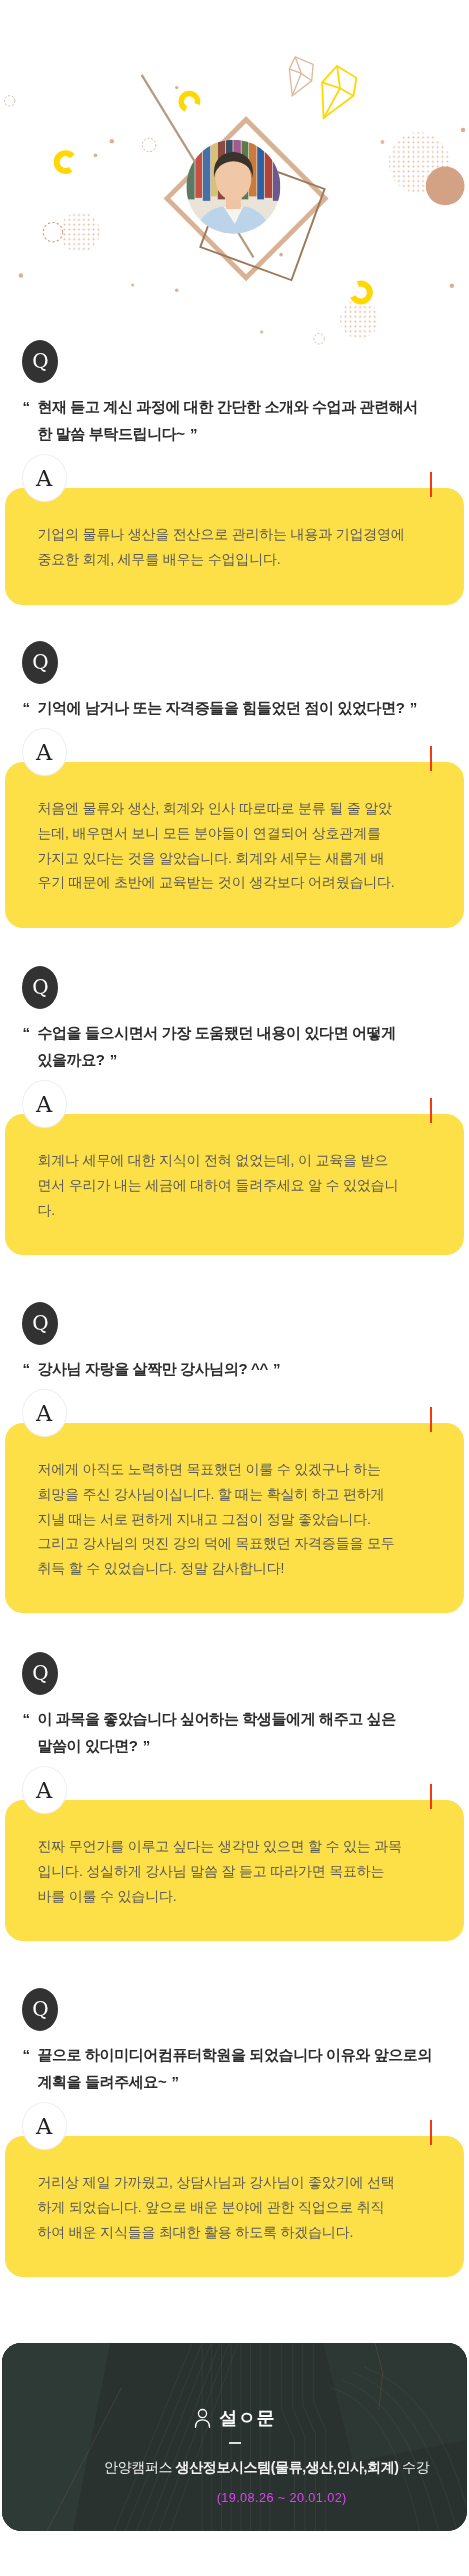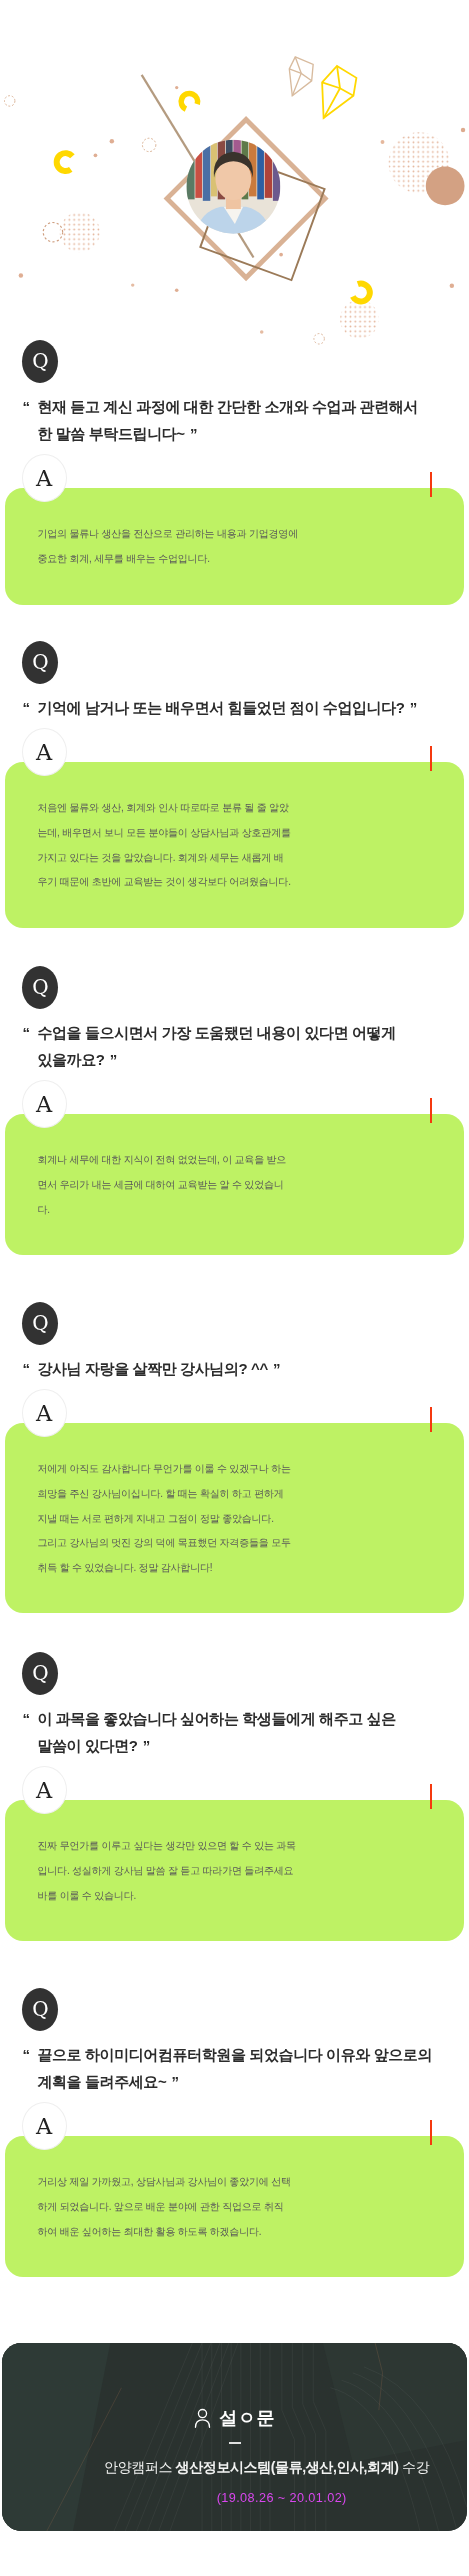--- a/index.html
+++ b/index.html
@@ -24,8 +24,8 @@
 
   .answer-wrap{position:relative;margin-top:41px;}
   .answer-box{margin-left:4.5px;width:459px;box-sizing:border-box;border-radius:18px;
-    background:#bef264;padding:34px 19.4px 33px 33px;
-    font-size:10px;line-height:24.6px;color:#585858;letter-spacing:-0.2px;white-space:pre-line;}
+    background:#fde047;padding:34px 19.4px 33px 33px;
+    font-size:14px;line-height:24.6px;color:#585858;letter-spacing:-0.2px;white-space:pre-line;}
   .a-badge{position:absolute;left:21.6px;top:-34px;width:45px;height:48px;border-radius:50%;
     background:#ffffff;border:0.7px solid #efefef;box-sizing:border-box;text-align:center;
     line-height:46px;font-family:"DejaVu Serif","Liberation Serif",serif;font-size:22.4px;color:#222222;}

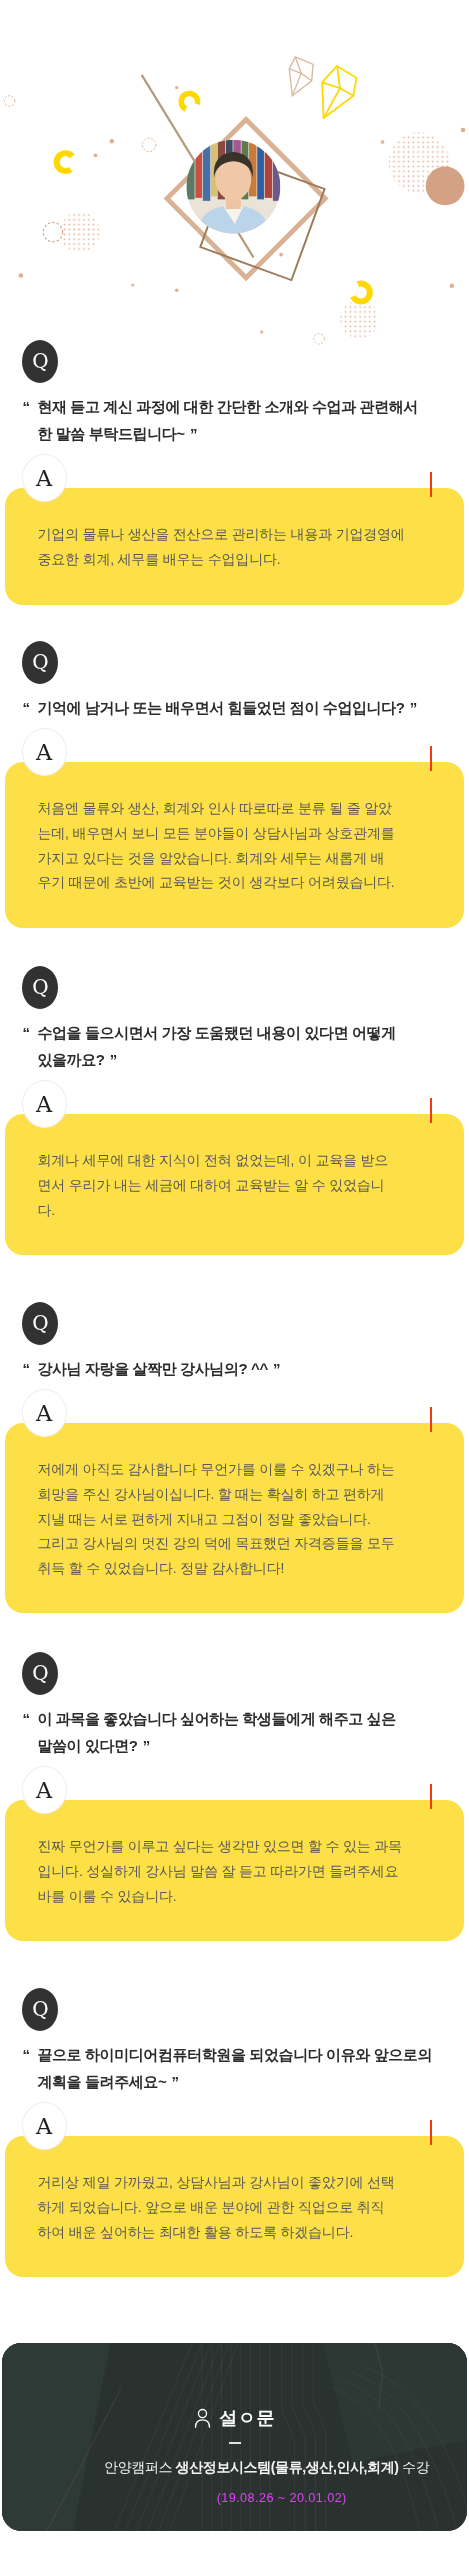--- a/index.html
+++ b/index.html
@@ -147,7 +147,7 @@
 
   <section class="qa-block b2">
     <div class="q-badge">Q</div>
-    <div class="question"><span class="q-open">“</span><span class="q-text">기억에 남거나 또는 배우면서 힘들었던 점이 수업입니다?</span><span class="q-close">”</span></div>
+    <div class="question"><span class="q-open">“</span><span class="q-text">기억에 남거나 또는 자격증들을 힘들었던 점이 있었다면?</span><span class="q-close">”</span></div>
     <div class="answer-wrap">
       <div class="answer-box">처음엔 물류와 생산, 회계와 인사 따로따로 분류 될 줄 알았
 는데, 배우면서 보니 모든 분야들이 상담사님과 상호관계를

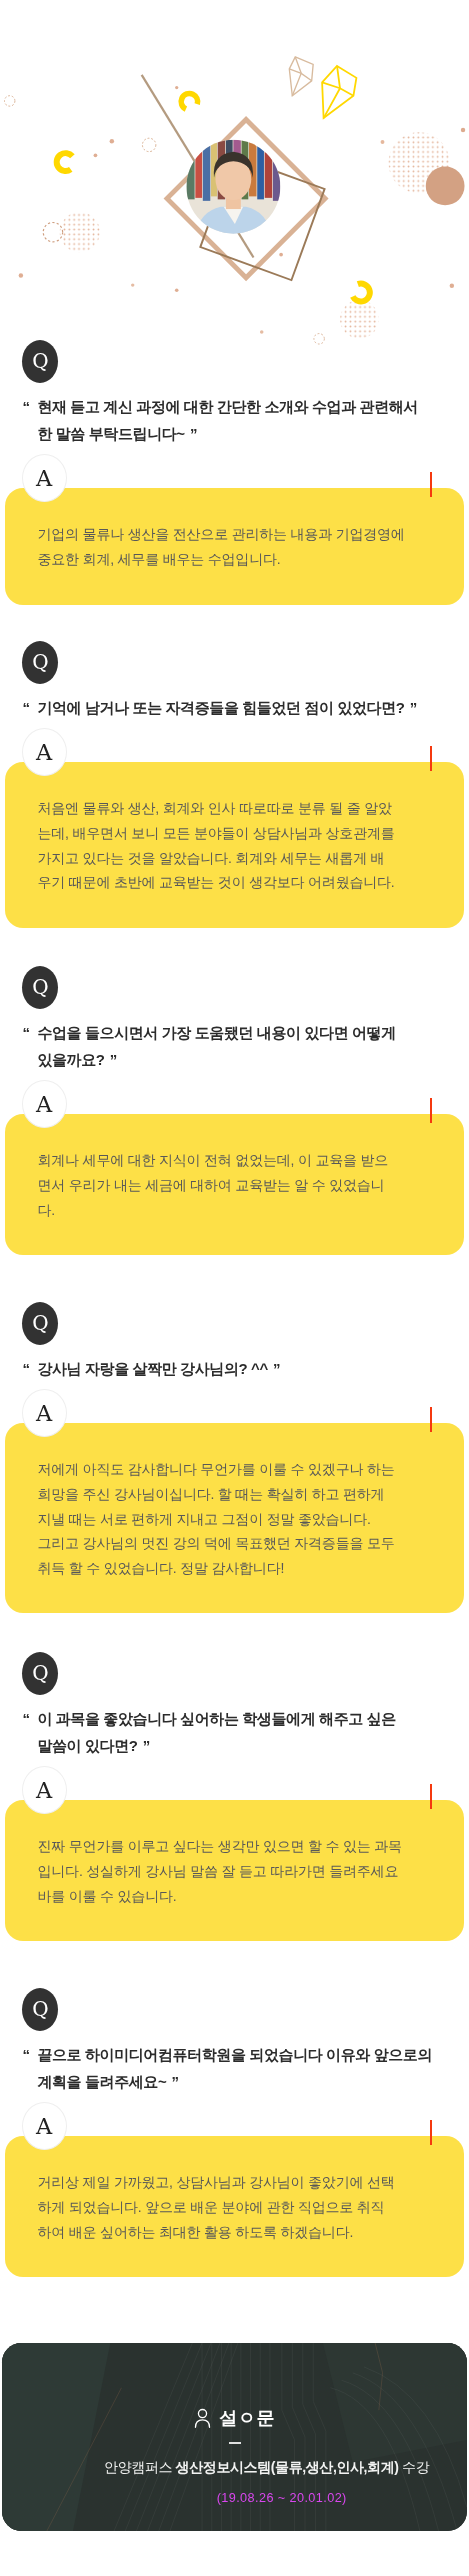--- a/index.html
+++ b/index.html
@@ -150,7 +150,7 @@
     <div class="question"><span class="q-open">“</span><span class="q-text">기억에 남거나 또는 자격증들을 힘들었던 점이 있었다면?</span><span class="q-close">”</span></div>
     <div class="answer-wrap">
       <div class="answer-box">처음엔 물류와 생산, 회계와 인사 따로따로 분류 될 줄 알았
-는데, 배우면서 보니 모든 분야들이 상담사님과 상호관계를
+는데, 배우면서 보니 모든 분야들이 연결되어 상호관계를
 가지고 있다는 것을 알았습니다. 회계와 세무는 새롭게 배
 우기 때문에 초반에 교육받는 것이 생각보다 어려웠습니다.</div>
       <div class="a-badge">A</div>

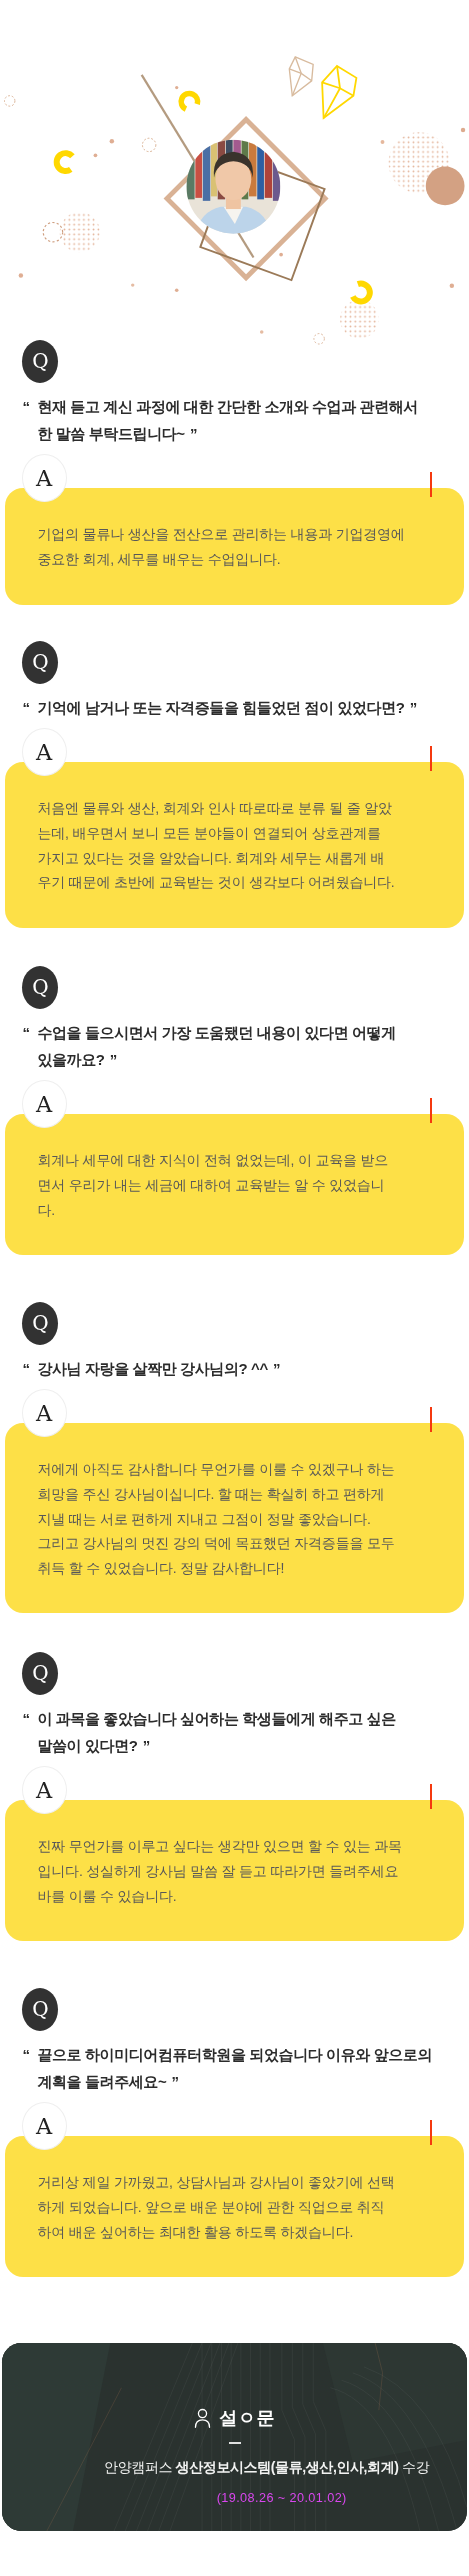--- a/index.html
+++ b/index.html
@@ -164,7 +164,7 @@
 있을까요?</span><span class="q-close">”</span></div>
     <div class="answer-wrap">
       <div class="answer-box">회계나 세무에 대한 지식이 전혀 없었는데, 이 교육을 받으
-면서 우리가 내는 세금에 대하여 교육받는 알 수 있었습니
+면서 우리가 내는 세금에 대하여 들려주세요 알 수 있었습니
 다.</div>
       <div class="a-badge">A</div>
       <div class="red-line"></div>

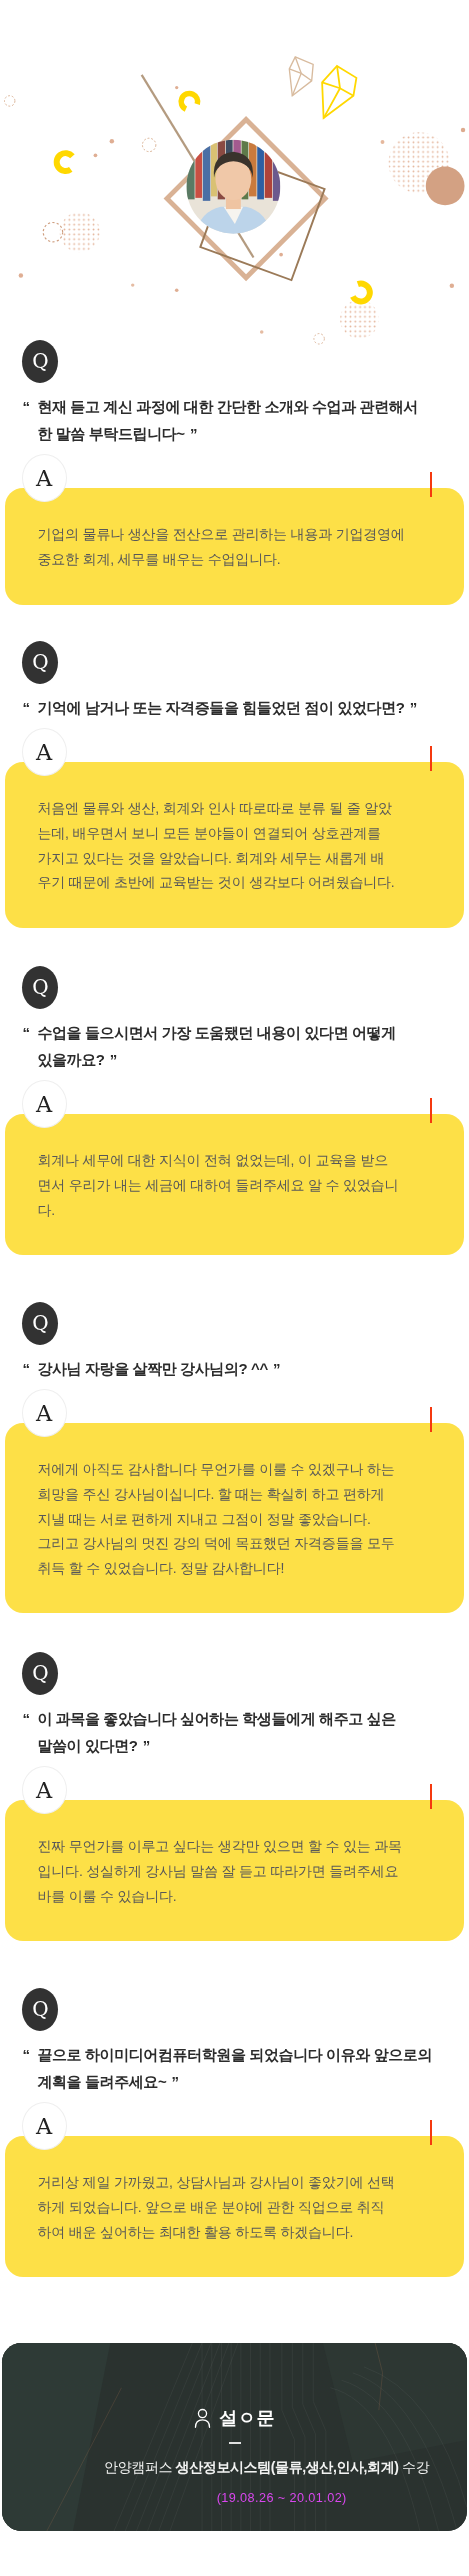--- a/index.html
+++ b/index.html
@@ -175,7 +175,7 @@
     <div class="q-badge">Q</div>
     <div class="question"><span class="q-open">“</span><span class="q-text">강사님 자랑을 살짝만 강사님의? ^^</span><span class="q-close">”</span></div>
     <div class="answer-wrap">
-      <div class="answer-box">저에게 아직도 감사합니다 무언가를 이룰 수 있겠구나 하는
+      <div class="answer-box">저에게 아직도 노력하면 목표했던 이룰 수 있겠구나 하는
 희망을 주신 강사님이십니다. 할 때는 확실히 하고 편하게
 지낼 때는 서로 편하게 지내고  그점이 정말 좋았습니다.
 그리고 강사님의 멋진 강의 덕에 목표했던 자격증들을 모두

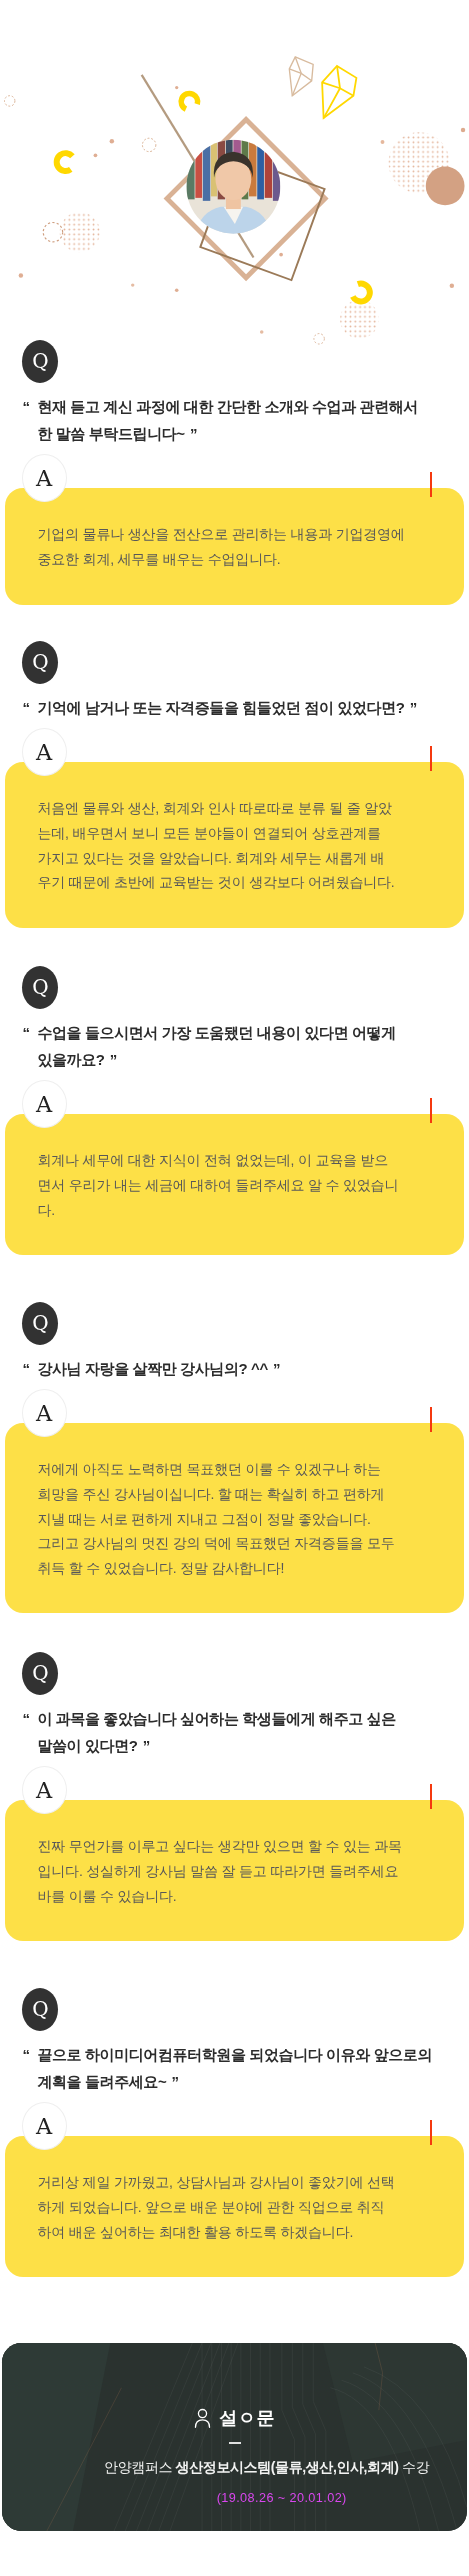--- a/index.html
+++ b/index.html
@@ -191,7 +191,7 @@
 말씀이 있다면?</span><span class="q-close">”</span></div>
     <div class="answer-wrap">
       <div class="answer-box">진짜 무언가를 이루고 싶다는 생각만 있으면 할 수 있는 과목
-입니다. 성실하게 강사님 말씀 잘 듣고 따라가면 들려주세요
+입니다. 성실하게 강사님 말씀 잘 듣고 따라가면 목표하는
 바를 이룰 수 있습니다.</div>
       <div class="a-badge">A</div>
       <div class="red-line"></div>

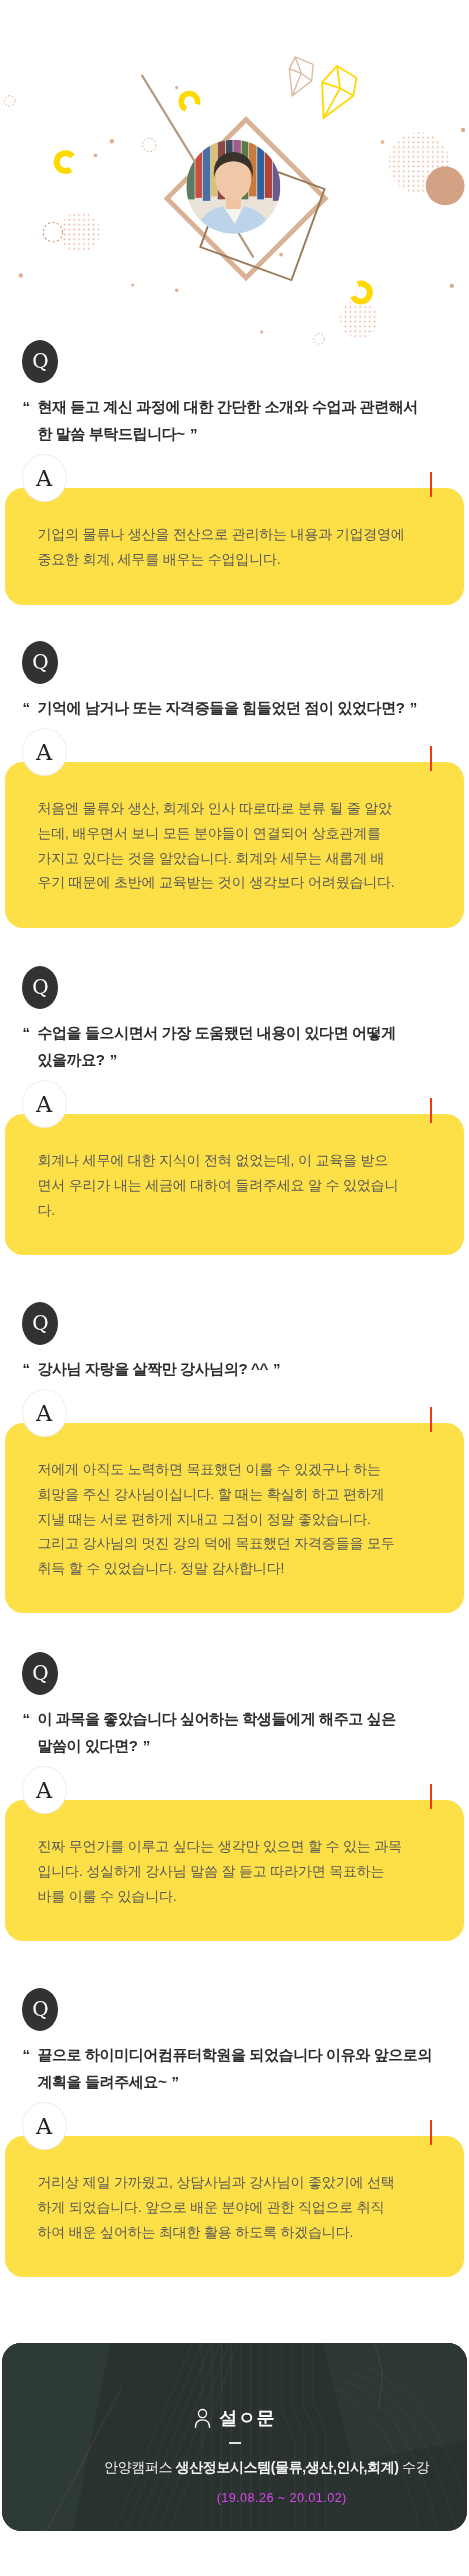--- a/index.html
+++ b/index.html
@@ -205,7 +205,7 @@
     <div class="answer-wrap">
       <div class="answer-box">거리상 제일 가까웠고, 상담사님과 강사님이 좋았기에 선택
 하게 되었습니다. 앞으로 배운 분야에 관한 직업으로 취직
-하여 배운 싶어하는 최대한 활용 하도록 하겠습니다.</div>
+하여 배운 지식들을 최대한 활용 하도록 하겠습니다.</div>
       <div class="a-badge">A</div>
       <div class="red-line"></div>
     </div>

